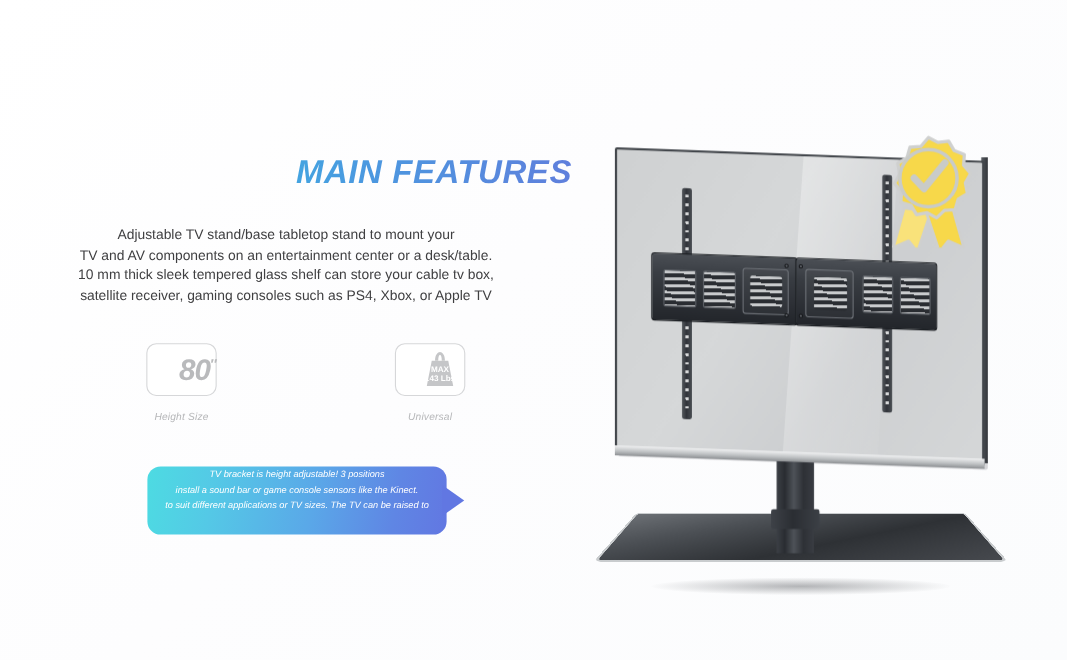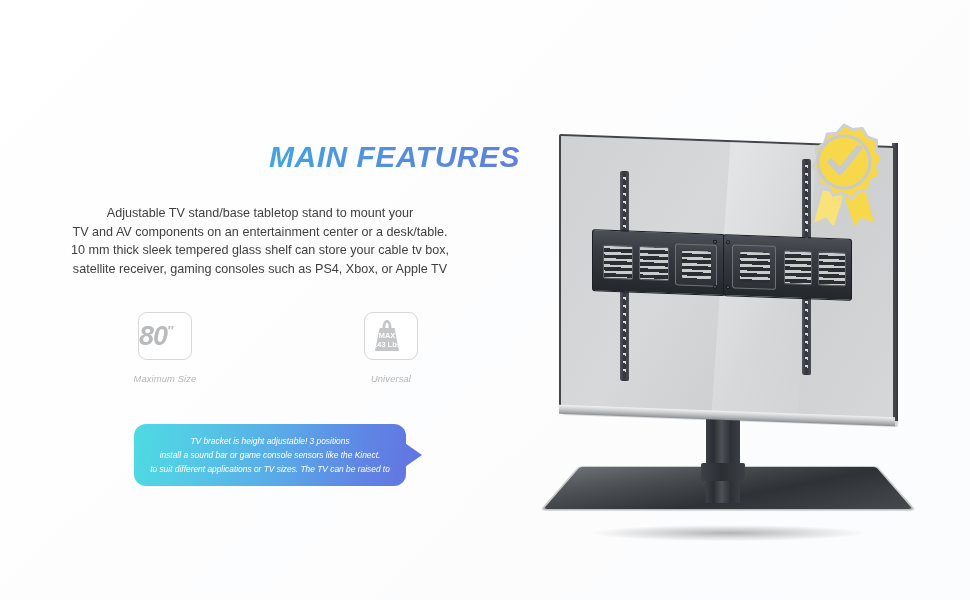--- a/index.html
+++ b/index.html
@@ -60,14 +60,14 @@
   }
   .feature { width: 94px; text-align: center; }
   .badge-box {
-    width: 54px; height: 48px;
+    width: 64px; height: 48px;
     margin: 0 auto;
     border: 1.4px solid #d6d7d9;
     border-radius: 9px;
     background: #ffffff;
     display: flex;
     align-items: center;
-    justify-content: flex-start;
+    justify-content: flex-end;
   }
   .feature-caption {
     margin-top: 14px;

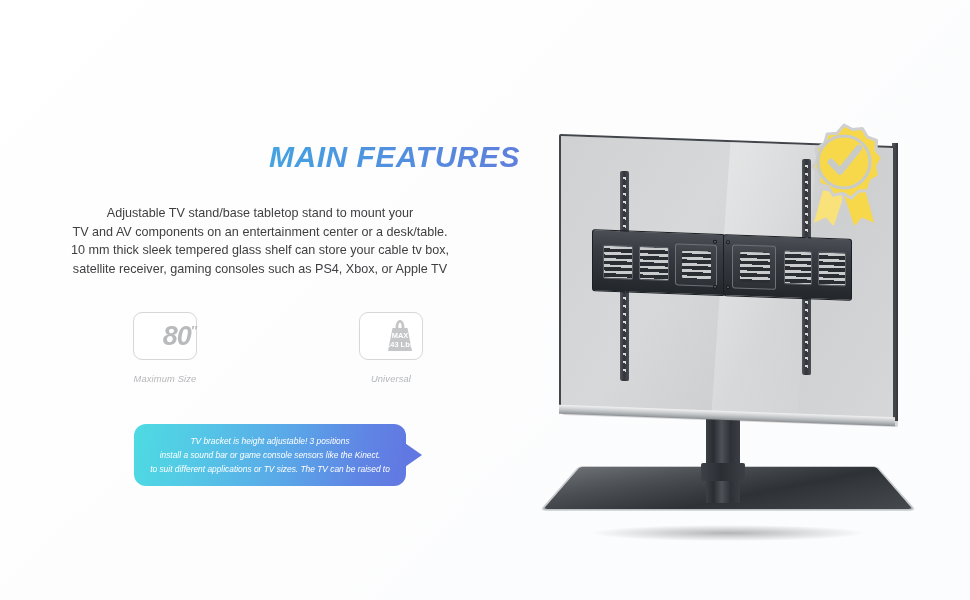--- a/index.html
+++ b/index.html
@@ -300,7 +300,7 @@
             <span>80</span><sup>″</sup>
           </div>
         </div>
-        <div class="feature-caption">Maximum Size</div>
+        <div class="feature-caption">Height Size</div>
       </div>
 
 

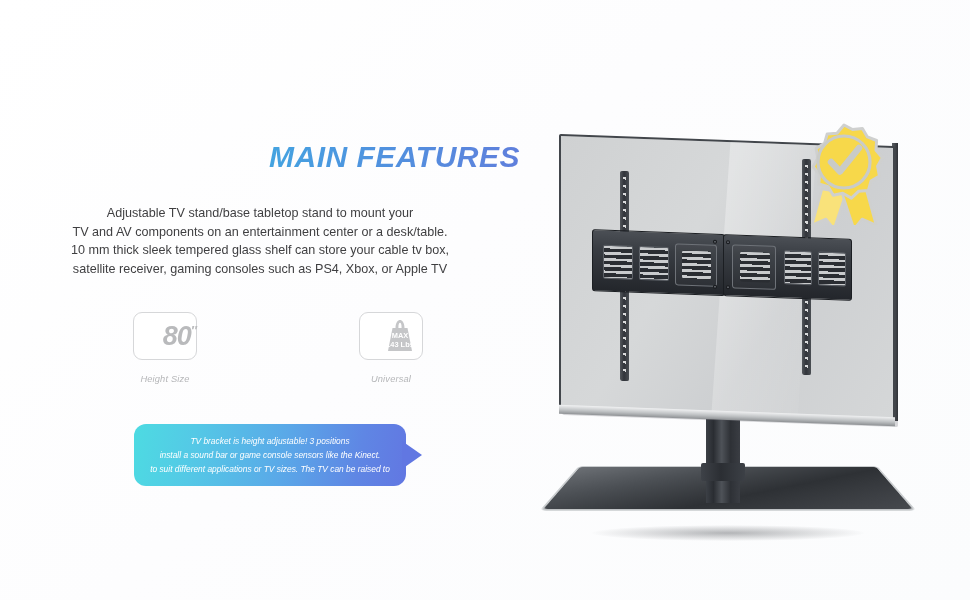--- a/index.html
+++ b/index.html
@@ -106,7 +106,7 @@
     border-radius: 12px;
     background: linear-gradient(100deg, #4ddbe2 0%, #54c9e6 22%, #5aa8e8 55%, #5f86e4 82%, #6277e2 100%);
     display: flex;
-    align-items: center;
+    align-items: flex-start;
     justify-content: center;
   }
   #callout-tail {

